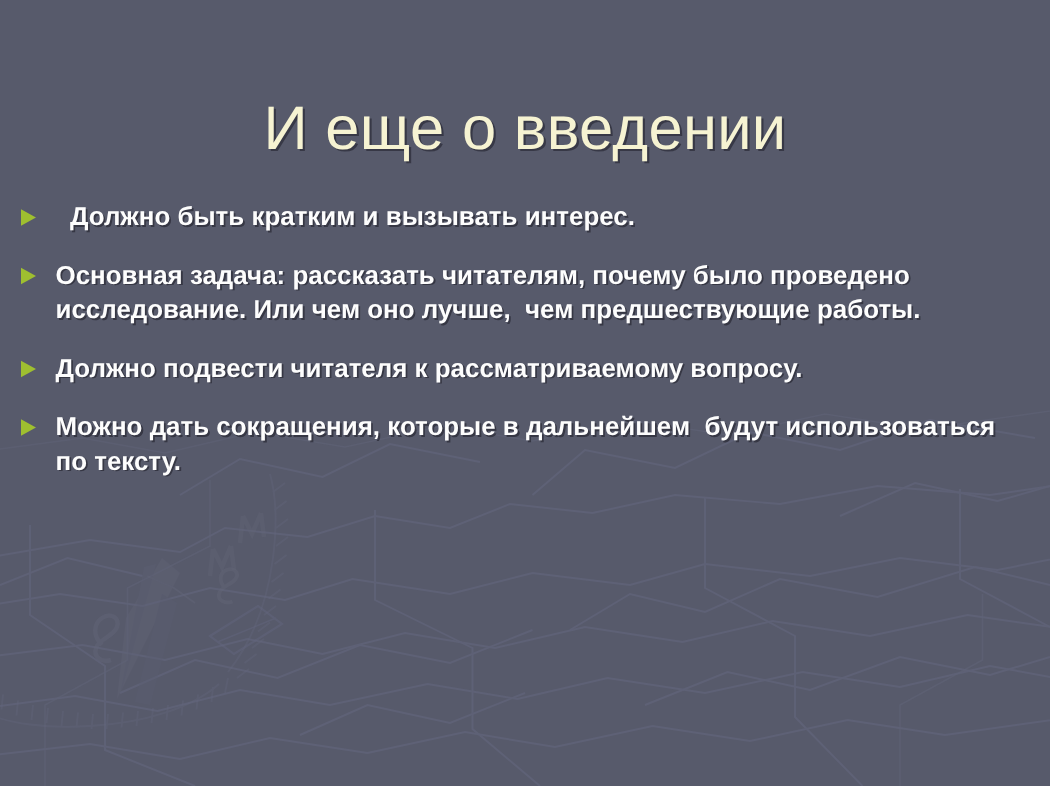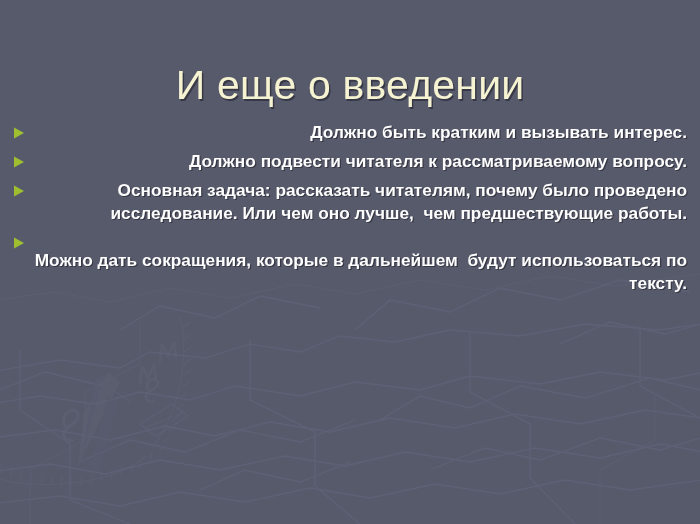--- a/index.html
+++ b/index.html
@@ -58,8 +58,7 @@
   .bullet-row {
     display: flex;
     align-items: flex-start;
-    margin: 4px 0 6px 0;
-    text-align: right;
+    margin: 16px 0 6px 0;
   }
   .bullet-row:last-child { margin-bottom: 0; flex-direction: column; }
   .bullet-marker {

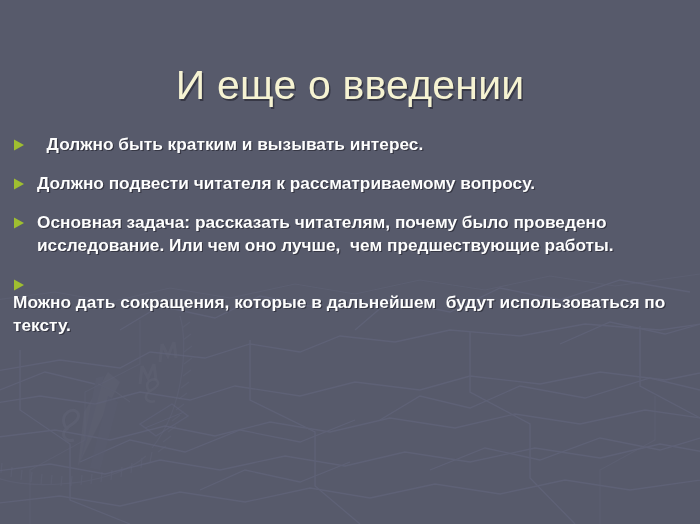--- a/index.html
+++ b/index.html
@@ -160,7 +160,7 @@
           <polygon points="1,0.5 11,6 1,11.5" fill="#9fbf30"></polygon>
         </svg>
       </span>
-      <span class="bullet-text">Должно подвести читателя к рассматриваемому вопросу.</span>
+      <span class="bullet-text">Основная задача: рассказать читателям, почему было проведено исследование. Или чем оно лучше,  чем предшествующие работы.</span>
     </li>
 
     <li class="bullet-row">
@@ -169,7 +169,7 @@
           <polygon points="1,0.5 11,6 1,11.5" fill="#9fbf30"></polygon>
         </svg>
       </span>
-      <span class="bullet-text">Основная задача: рассказать читателям, почему было проведено исследование. Или чем оно лучше,  чем предшествующие работы.</span>
+      <span class="bullet-text">Должно подвести читателя к рассматриваемому вопросу.</span>
     </li>
 
 

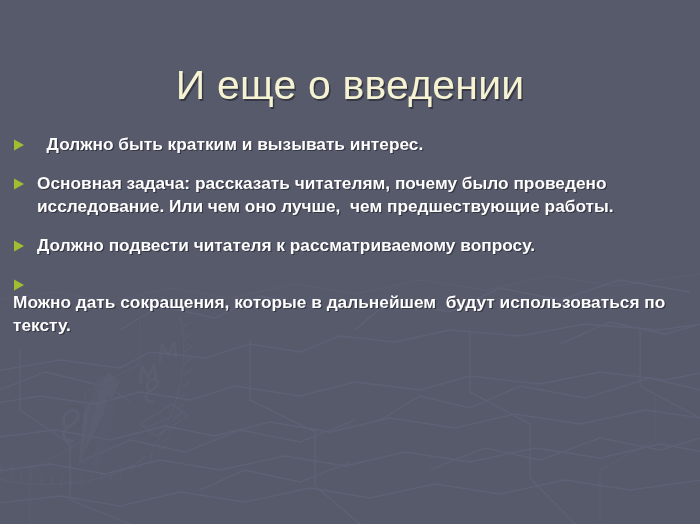--- a/index.html
+++ b/index.html
@@ -60,7 +60,7 @@
     align-items: flex-start;
     margin: 16px 0 6px 0;
   }
-  .bullet-row:last-child { margin-bottom: 0; flex-direction: column; }
+  .bullet-row:last-child { margin-bottom: 0; }
   .bullet-marker {
     flex: 0 0 auto;
     width: 12px;

